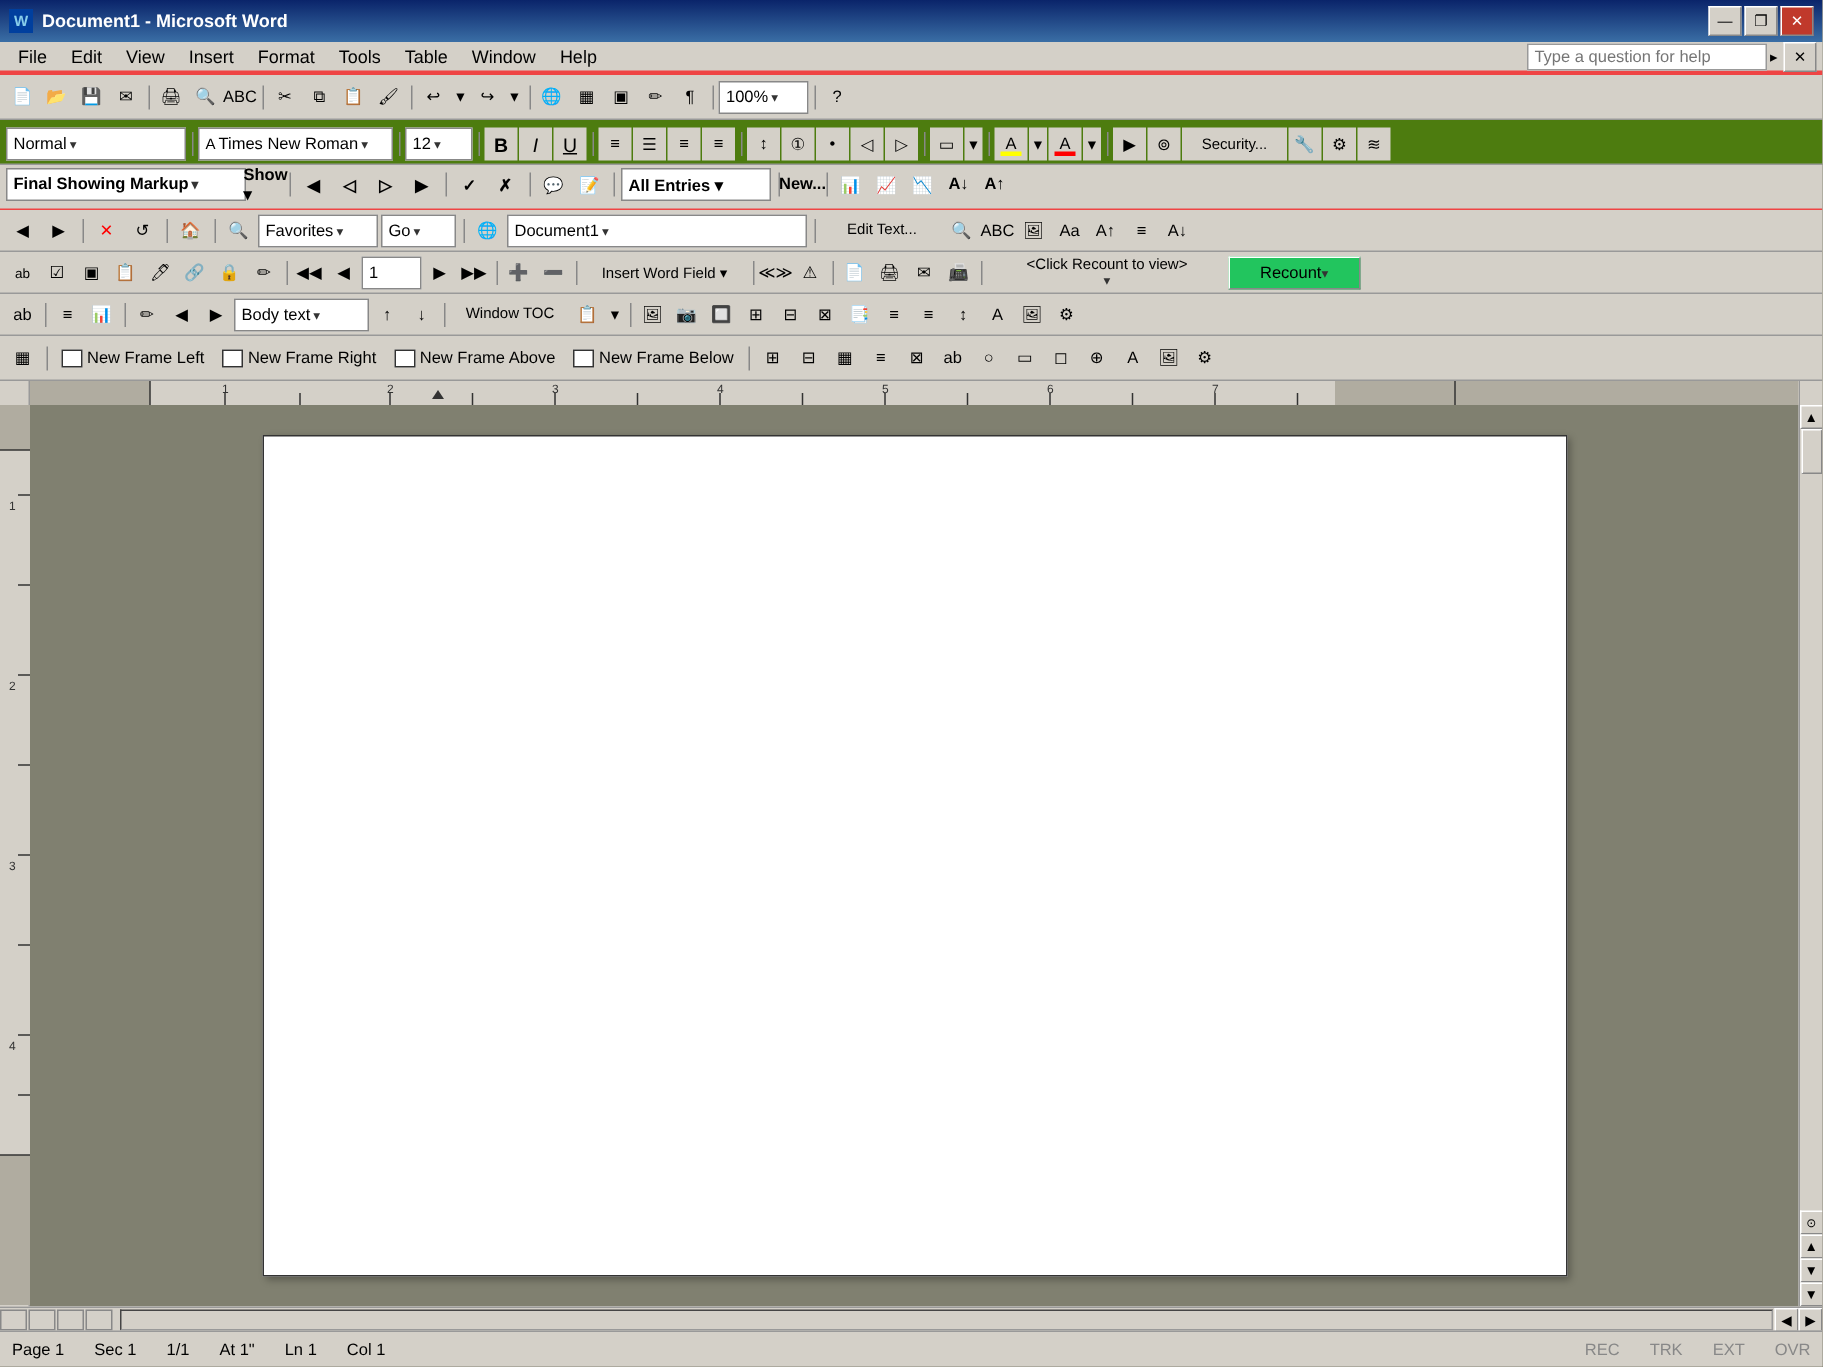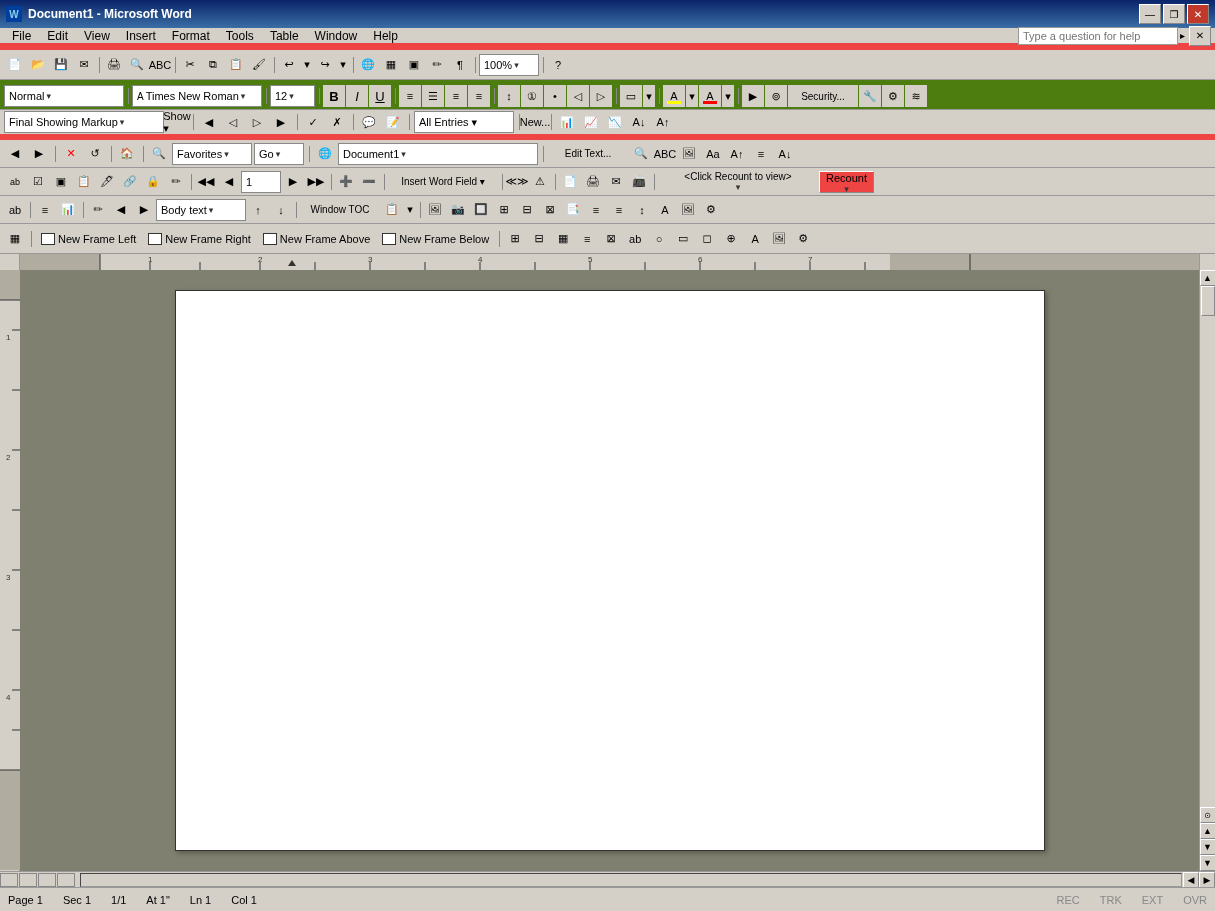--- a/index.html
+++ b/index.html
@@ -61,7 +61,7 @@
       display: flex;
       align-items: center;
       padding: 0 4px;
-      border-bottom: 7px solid #ef4444;
+      border-bottom: 3px solid #ef4444;
     }
     .menu-item {
       padding: 2px 8px;

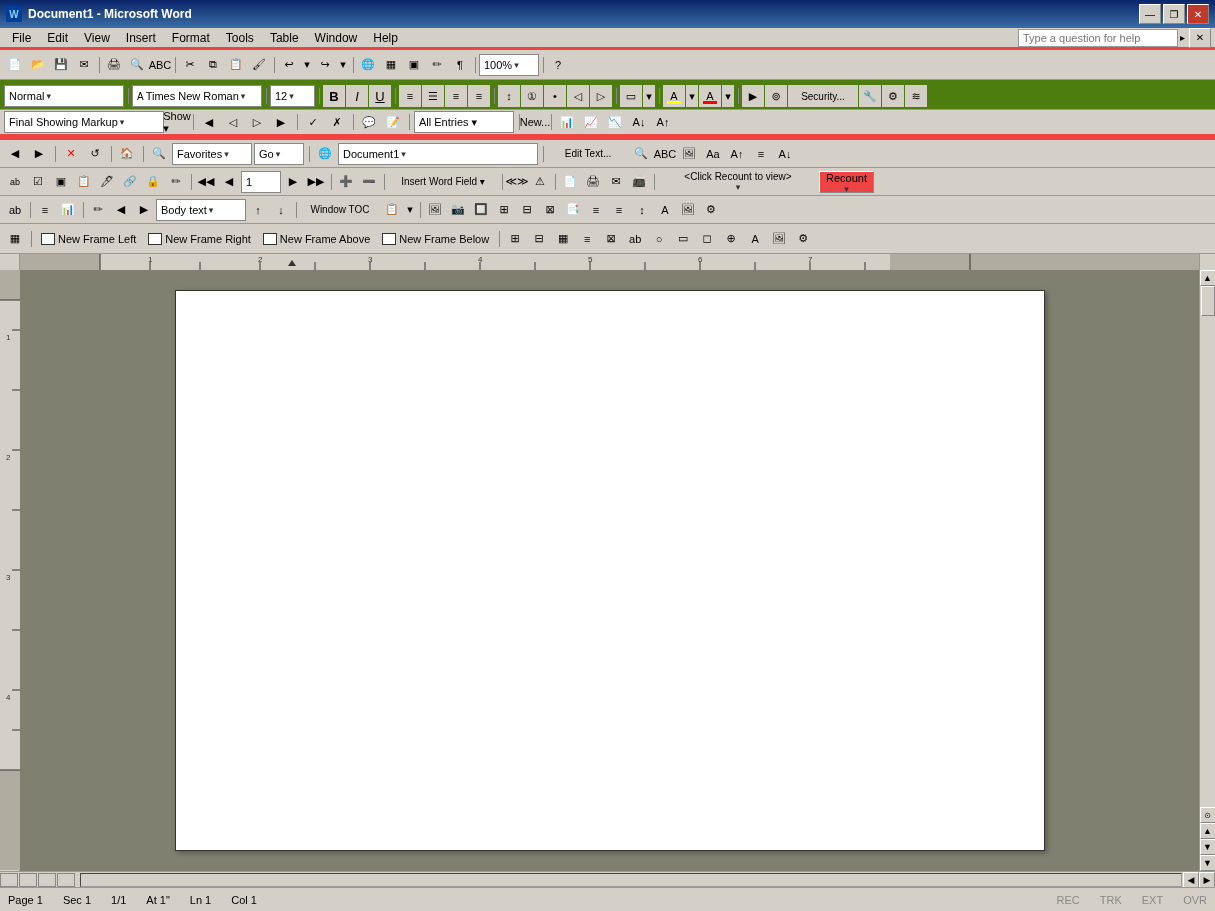--- a/index.html
+++ b/index.html
@@ -331,10 +331,11 @@
       background: #d4d0c8;
       height: 30px;
       display: flex;
-      align-items: center;
+      align-items: flex-start;
       padding: 2px 4px;
       gap: 2px;
-      border-bottom: 6px solid #ef4444;
+      border-bottom: 1px solid #ef4444;
+      font-weight: bold;
     }
     .review-dropdown {
       height: 22px;

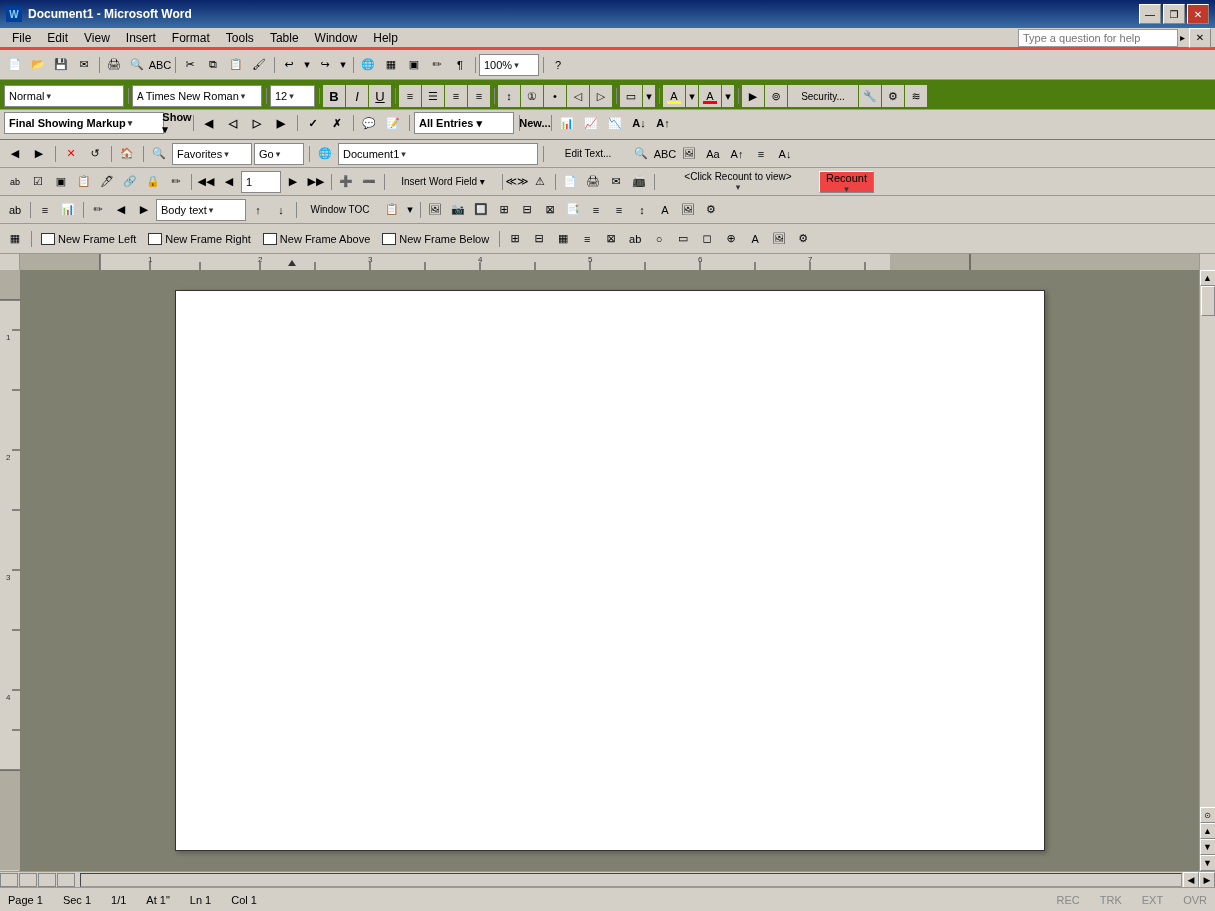--- a/index.html
+++ b/index.html
@@ -361,8 +361,8 @@
     }
     .recount-btn {
       height: 22px;
-      padding: 0 6px;
-      background: #ef4444;
+      padding: 0 20px;
+      background: #22c55e;
       border: 1px solid #888;
       border-top-color: #fff;
       border-left-color: #fff;
@@ -370,7 +370,6 @@
       font-size: 11px;
       display: flex;
       align-items: center;
-      flex-direction: column;
     }
 
     

